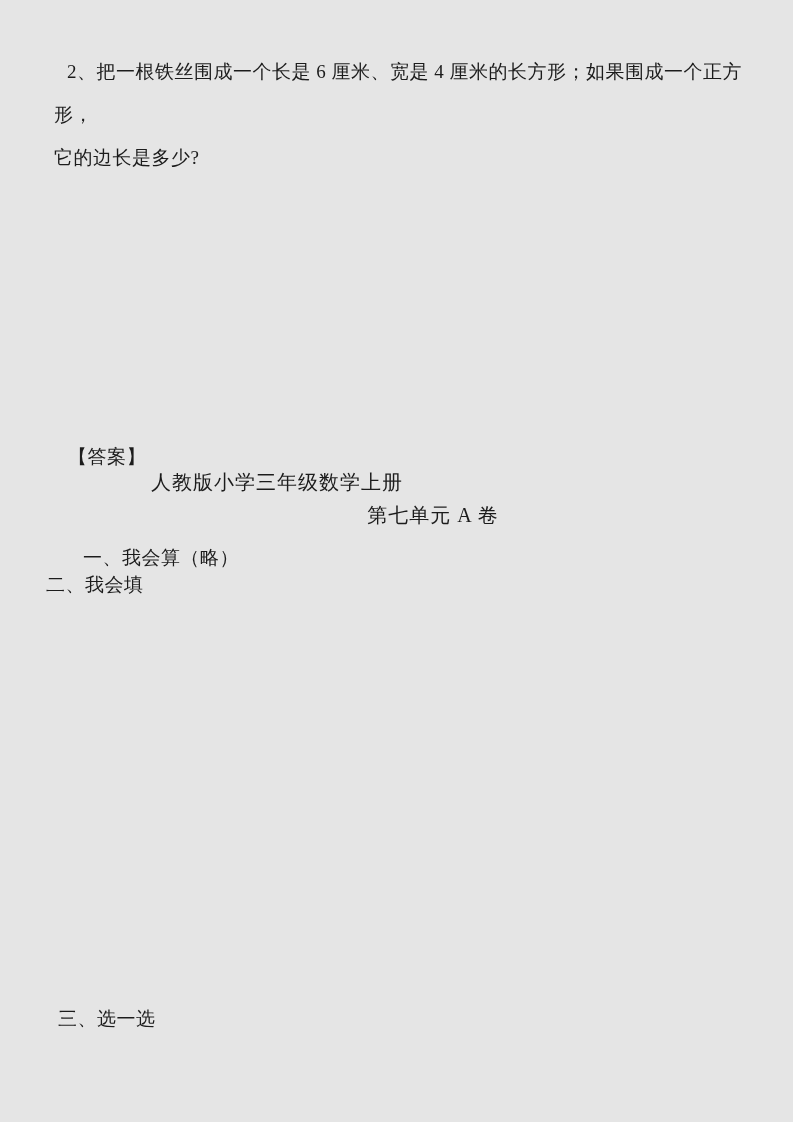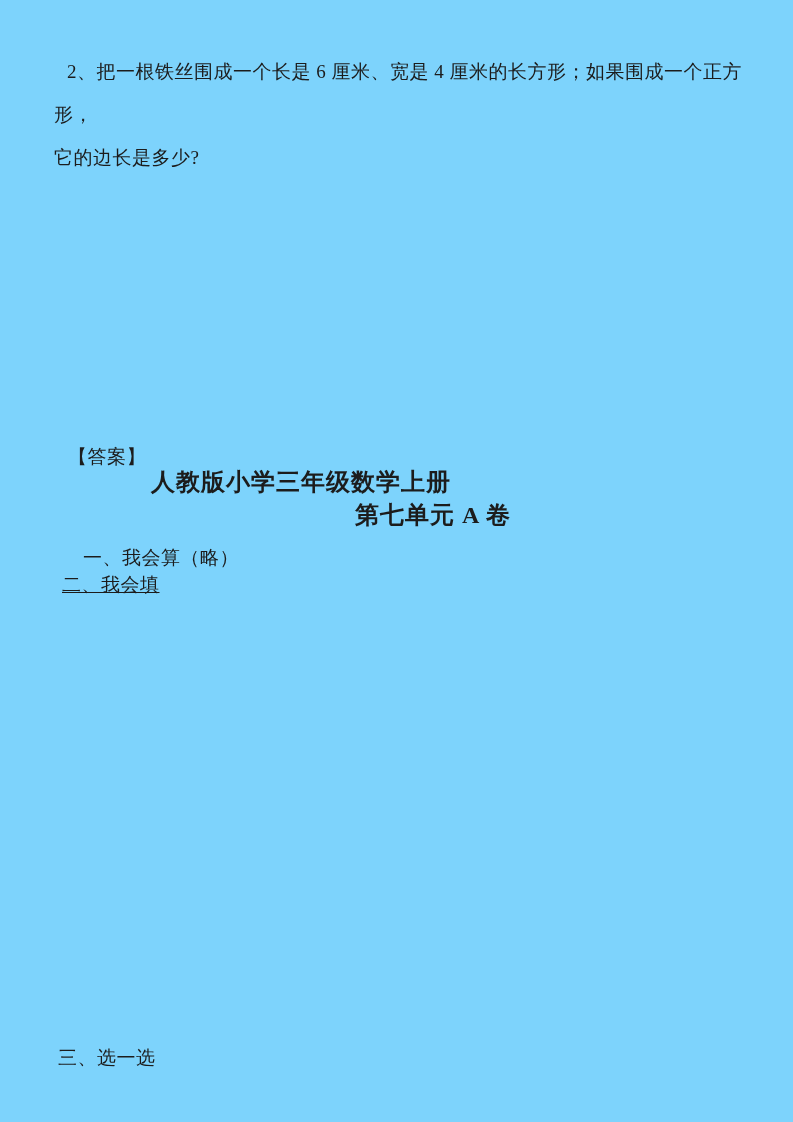--- a/index.html
+++ b/index.html
@@ -11,7 +11,7 @@
     position: relative;
     width: 793px;
     height: 1122px;
-    background: #7dd3fc;
+    background: #e5e5e5;
     overflow: hidden;
     font-family: "Liberation Serif", "DejaVu Serif", serif;
     color: #1c1c1c;

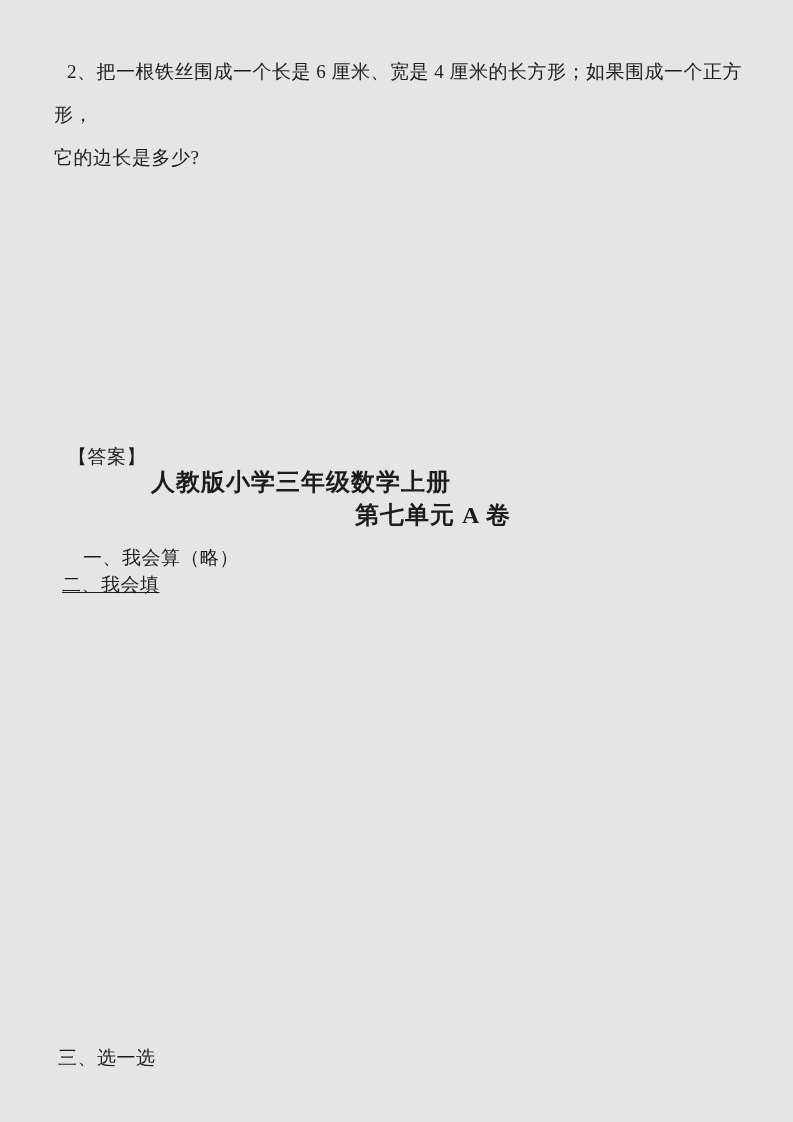--- a/index.html
+++ b/index.html
@@ -32,8 +32,8 @@
   #q3 { top: 225px; }
   #ans-label { left: 68px; top: 435px; width: 200px; }
   .title {
-    font-weight: bold;
-    font-size: 24px;
+    font-weight: normal;
+    font-size: 20px;
     line-height: 43px;
     letter-spacing: 1px;
     width: 500px;

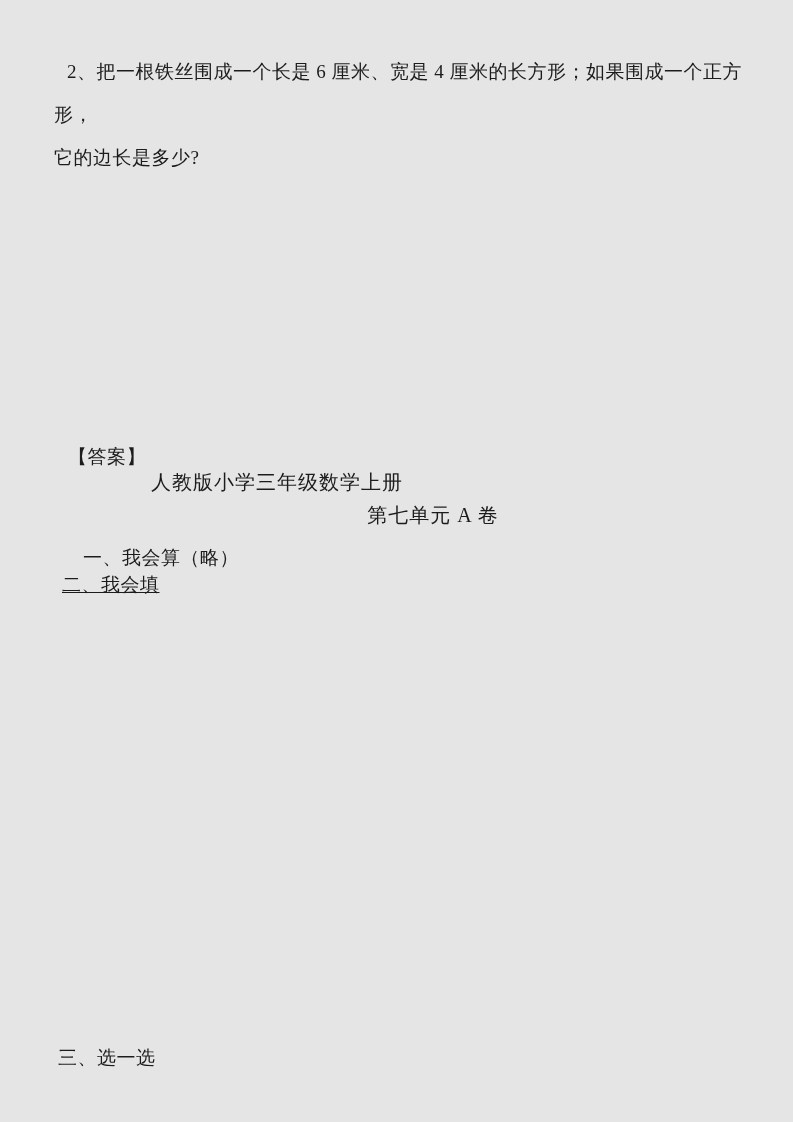--- a/index.html
+++ b/index.html
@@ -41,7 +41,7 @@
   #title1 { left: 151px; top: 461px; }
   #title2 { left: 183px; top: 494px; text-align: center; }
   #head1 { left: 83px; top: 536px; }
-  #head2 { left: 62px; top: 563px; text-decoration: underline; }
+  #head2 { left: 46px; top: 563px; }
   #items { left: 56px; top: 609px; }
   .item {
     white-space: pre-wrap;

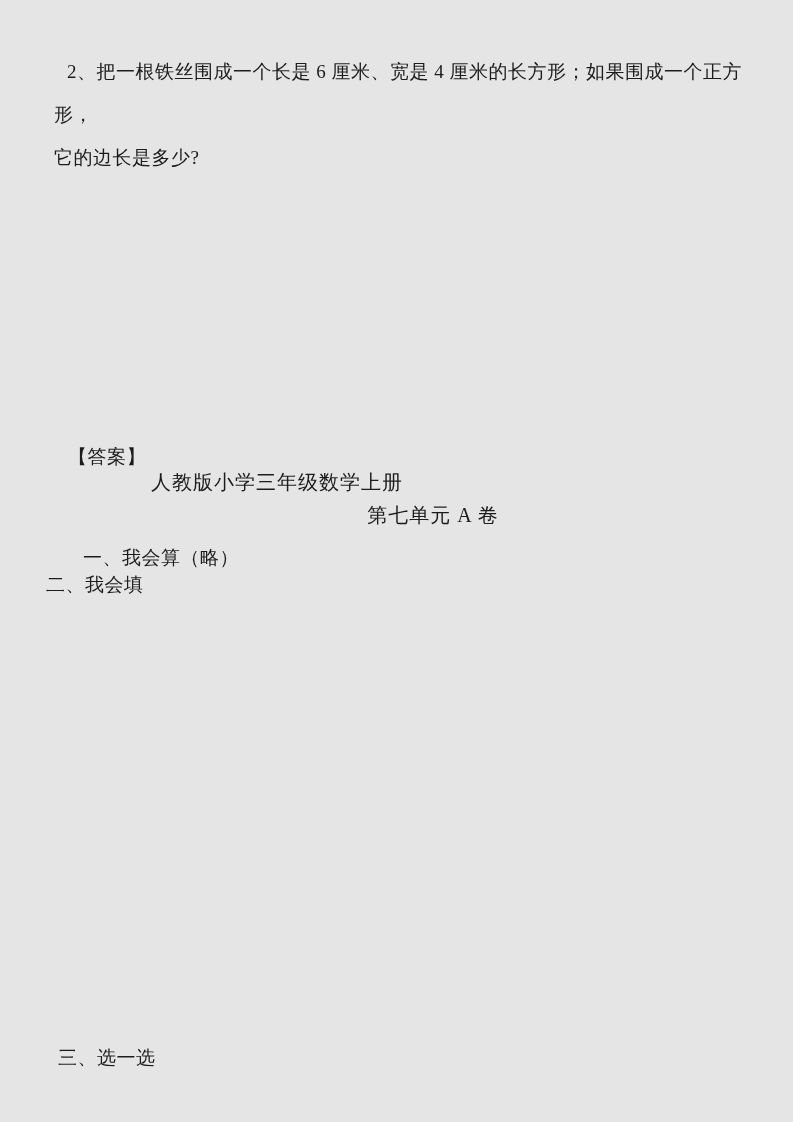--- a/index.html
+++ b/index.html
@@ -46,7 +46,7 @@
   .item {
     white-space: pre-wrap;
   }
-  #head3 { left: 58px; top: 1036px; }
+  #head3 { left: 58px; top: 997px; }
 </style>
 </head>
 <body>

